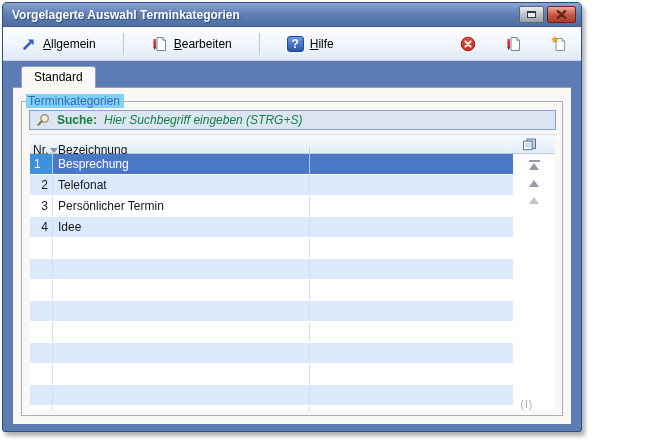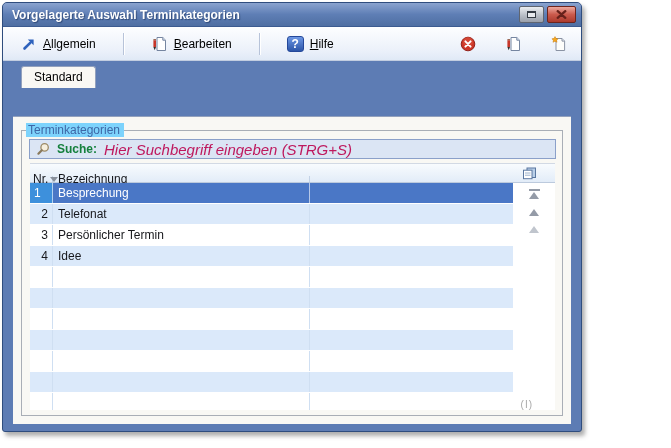--- a/index.html
+++ b/index.html
@@ -56,7 +56,7 @@
   }
 
   
-  .client { flex: 1; display: flex; flex-direction: column; padding: 5px 10px 7px 10px; min-height: 0; gap: 29px; }
+  .client { flex: 1; display: flex; flex-direction: column; padding: 5px 10px 7px 10px; min-height: 0; }
   .tabstrip { height: 21px; flex: 0 0 21px; display: flex; padding-left: 8px; }
   .tab-active {
     background: #f9f8f4; border: 1px solid #93a1bd; border-bottom: none;

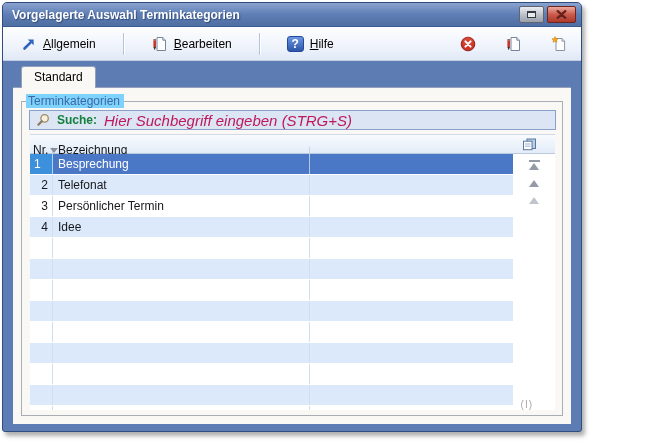--- a/index.html
+++ b/index.html
@@ -83,7 +83,7 @@
     display: flex; align-items: center; padding: 0 6px; gap: 7px; cursor: text;
   }
   .search-label { font-size: 12px; font-weight: bold; color: #15803d; }
-  .search-placeholder { font-size: 15px; font-style: italic; color: #be185d; }
+  .search-placeholder { font-size: 12px; font-style: italic; color: #15803d; }
 
   
   .tablewrap { flex: 1; position: relative; background: #fff; display: flex; flex-direction: column; min-height: 0; margin: 0 1px; }

